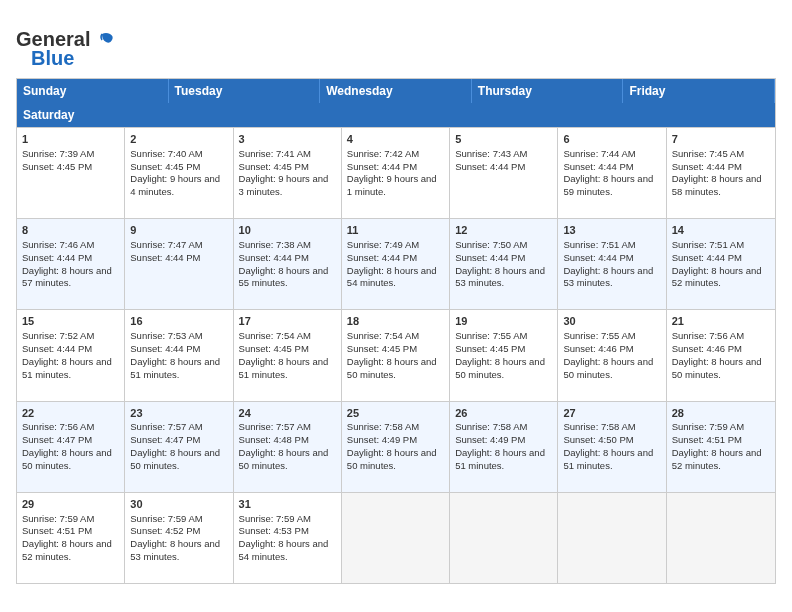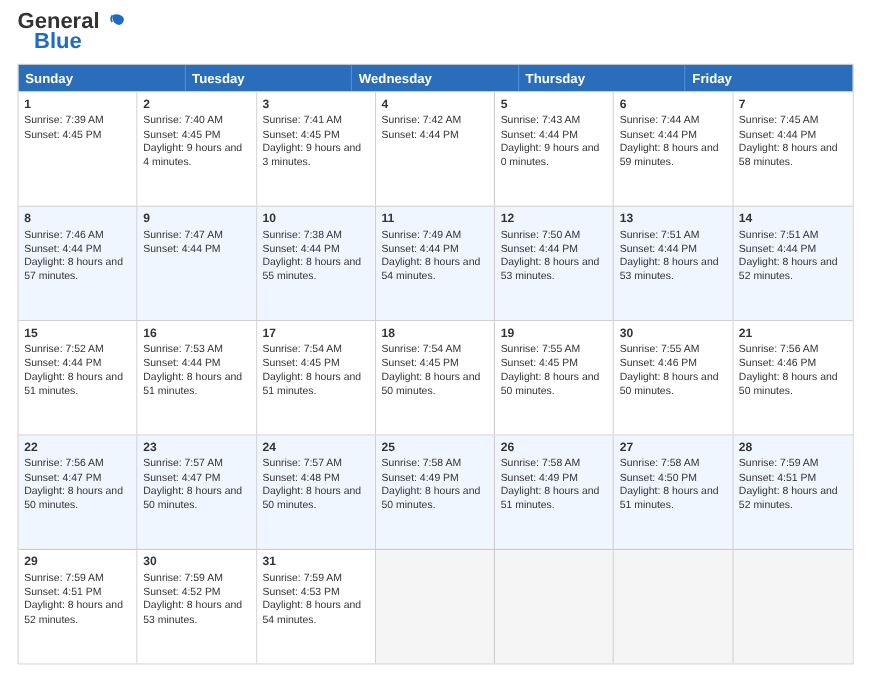--- a/index.html
+++ b/index.html
@@ -13,7 +13,7 @@
     .page {
       width: 792px;
       height: 612px;
-      padding: 8px 16px;
+      padding: 28px 16px;
       display: flex;
       flex-direction: column;
     }

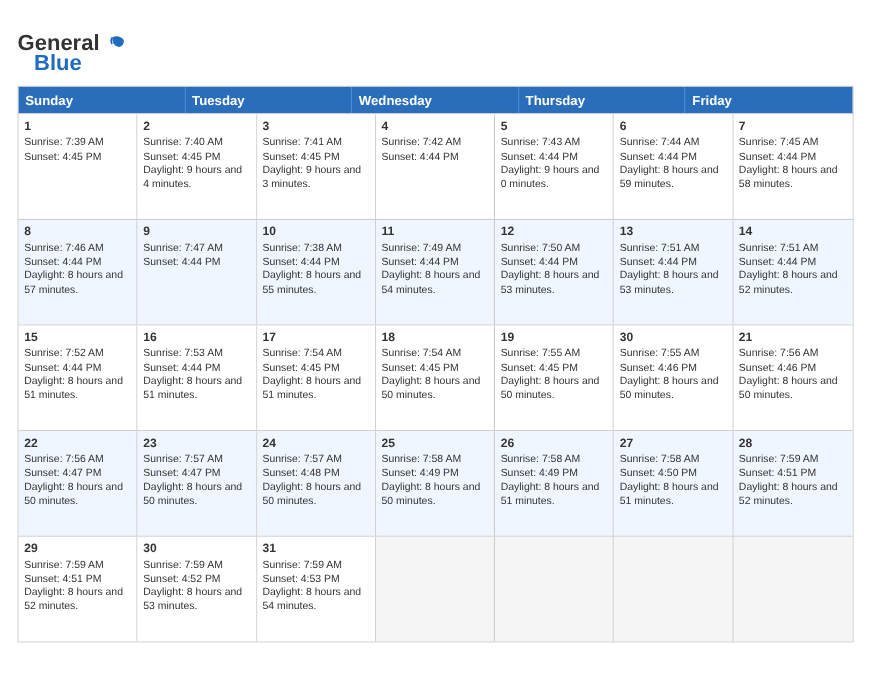--- a/index.html
+++ b/index.html
@@ -119,6 +119,7 @@
         <div class="cal-header-cell">Wednesday</div>
         <div class="cal-header-cell">Thursday</div>
         <div class="cal-header-cell">Friday</div>
+        <div class="cal-header-cell">Saturday</div>
       </div>
     <div class="cal-body">
     <div class="cal-row">

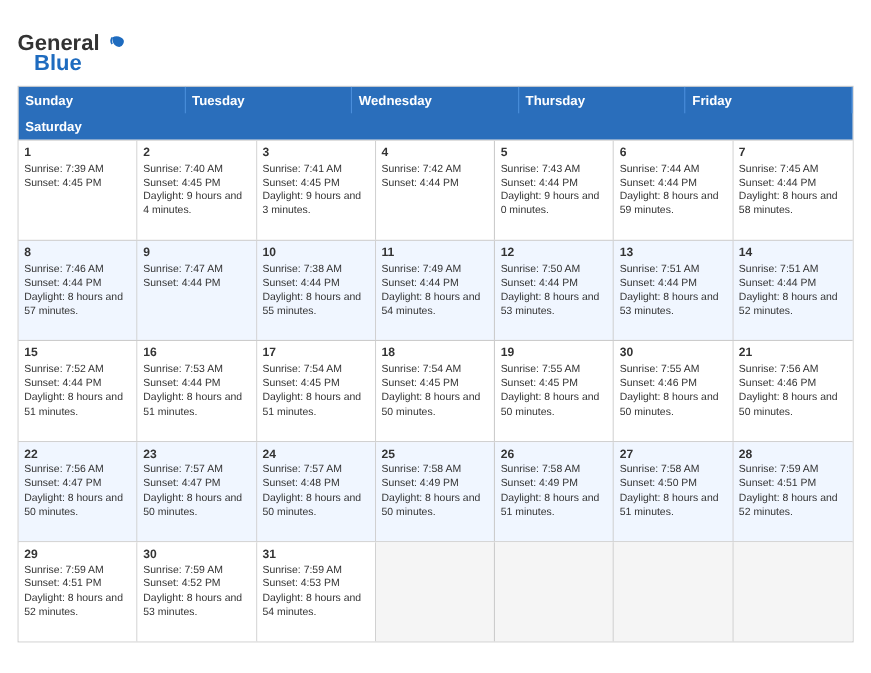--- a/index.html
+++ b/index.html
@@ -126,7 +126,7 @@
           <div class="cal-cell"><span class="day-num">1</span><span>Sunrise: 7:39 AM</span><br><span>Sunset: 4:45 PM</span><br></div>
           <div class="cal-cell"><span class="day-num">2</span><span>Sunrise: 7:40 AM</span><br><span>Sunset: 4:45 PM</span><br><span>Daylight: 9 hours and 4 minutes.</span></div>
           <div class="cal-cell"><span class="day-num">3</span><span>Sunrise: 7:41 AM</span><br><span>Sunset: 4:45 PM</span><br><span>Daylight: 9 hours and 3 minutes.</span></div>
-          <div class="cal-cell"><span class="day-num">4</span><span>Sunrise: 7:42 AM</span><br><span>Sunset: 4:44 PM</span><br></div>
+          <div class="cal-cell"><span class="day-num">4</span><span>Sunrise: 7:42 AM</span><br><span>Sunset: 4:44 PM</span><br><span>Daylight: 9 hours and 1 minute.</span></div>
           <div class="cal-cell"><span class="day-num">5</span><span>Sunrise: 7:43 AM</span><br><span>Sunset: 4:44 PM</span><br><span>Daylight: 9 hours and 0 minutes.</span></div>
           <div class="cal-cell"><span class="day-num">6</span><span>Sunrise: 7:44 AM</span><br><span>Sunset: 4:44 PM</span><br><span>Daylight: 8 hours and 59 minutes.</span></div>
           <div class="cal-cell"><span class="day-num">7</span><span>Sunrise: 7:45 AM</span><br><span>Sunset: 4:44 PM</span><br><span>Daylight: 8 hours and 58 minutes.</span></div>

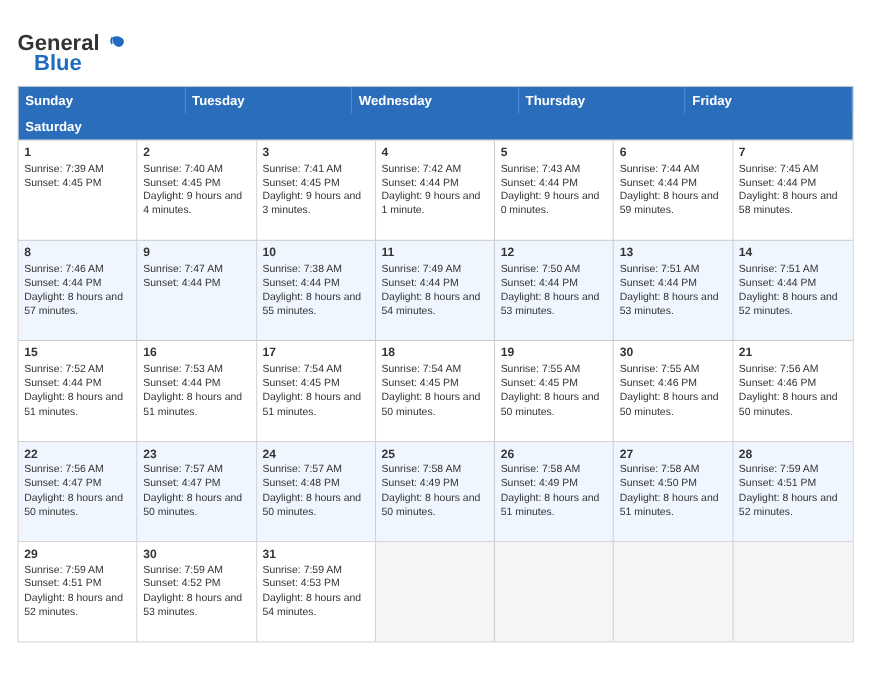--- a/index.html
+++ b/index.html
@@ -127,7 +127,7 @@
           <div class="cal-cell"><span class="day-num">2</span><span>Sunrise: 7:40 AM</span><br><span>Sunset: 4:45 PM</span><br><span>Daylight: 9 hours and 4 minutes.</span></div>
           <div class="cal-cell"><span class="day-num">3</span><span>Sunrise: 7:41 AM</span><br><span>Sunset: 4:45 PM</span><br><span>Daylight: 9 hours and 3 minutes.</span></div>
           <div class="cal-cell"><span class="day-num">4</span><span>Sunrise: 7:42 AM</span><br><span>Sunset: 4:44 PM</span><br><span>Daylight: 9 hours and 1 minute.</span></div>
-          <div class="cal-cell"><span class="day-num">5</span><span>Sunrise: 7:43 AM</span><br><span>Sunset: 4:44 PM</span><br><span>Daylight: 9 hours and 0 minutes.</span></div>
+          <div class="cal-cell"><span class="day-num">5</span><span>Sunrise: 7:43 AM</span><br><span>Sunset: 4:44 PM</span><br></div>
           <div class="cal-cell"><span class="day-num">6</span><span>Sunrise: 7:44 AM</span><br><span>Sunset: 4:44 PM</span><br><span>Daylight: 8 hours and 59 minutes.</span></div>
           <div class="cal-cell"><span class="day-num">7</span><span>Sunrise: 7:45 AM</span><br><span>Sunset: 4:44 PM</span><br><span>Daylight: 8 hours and 58 minutes.</span></div>
         </div>

